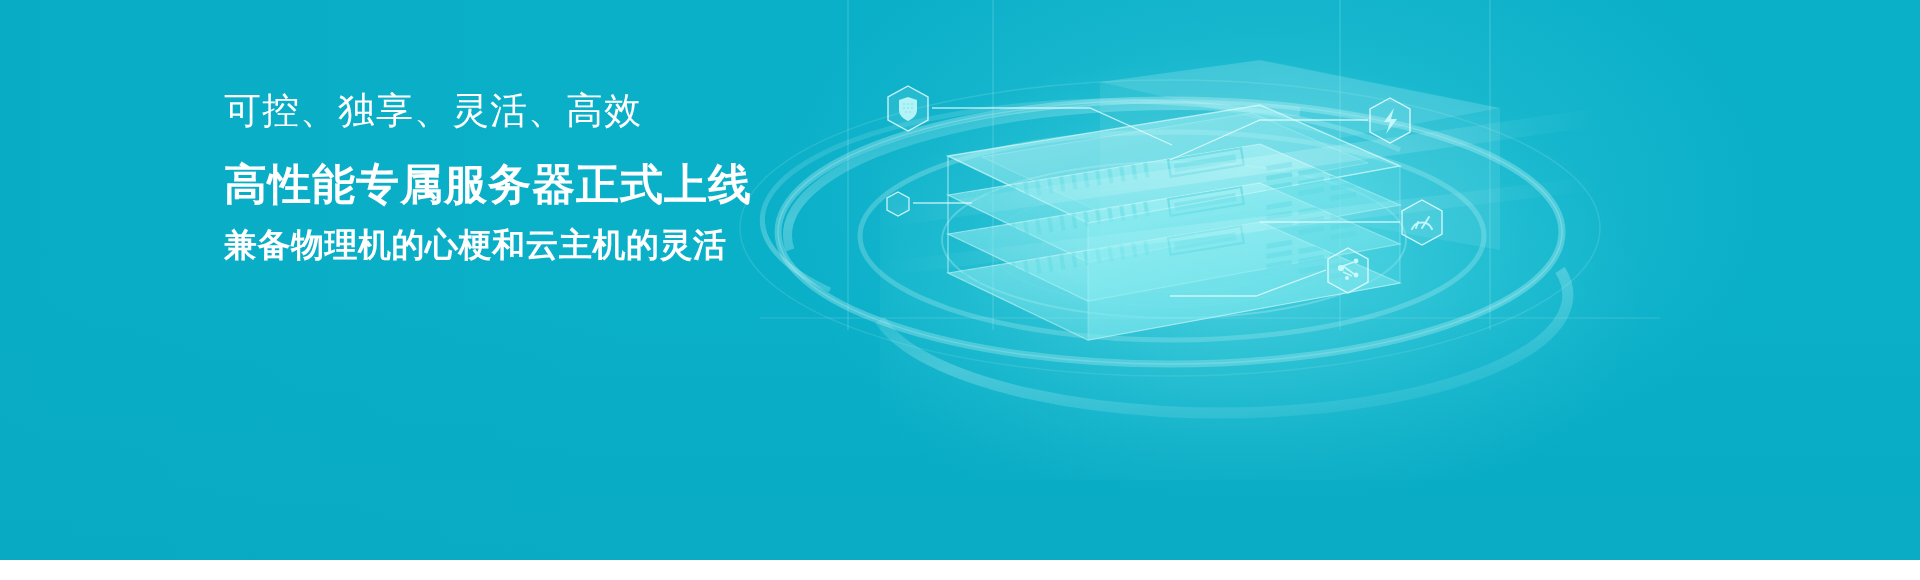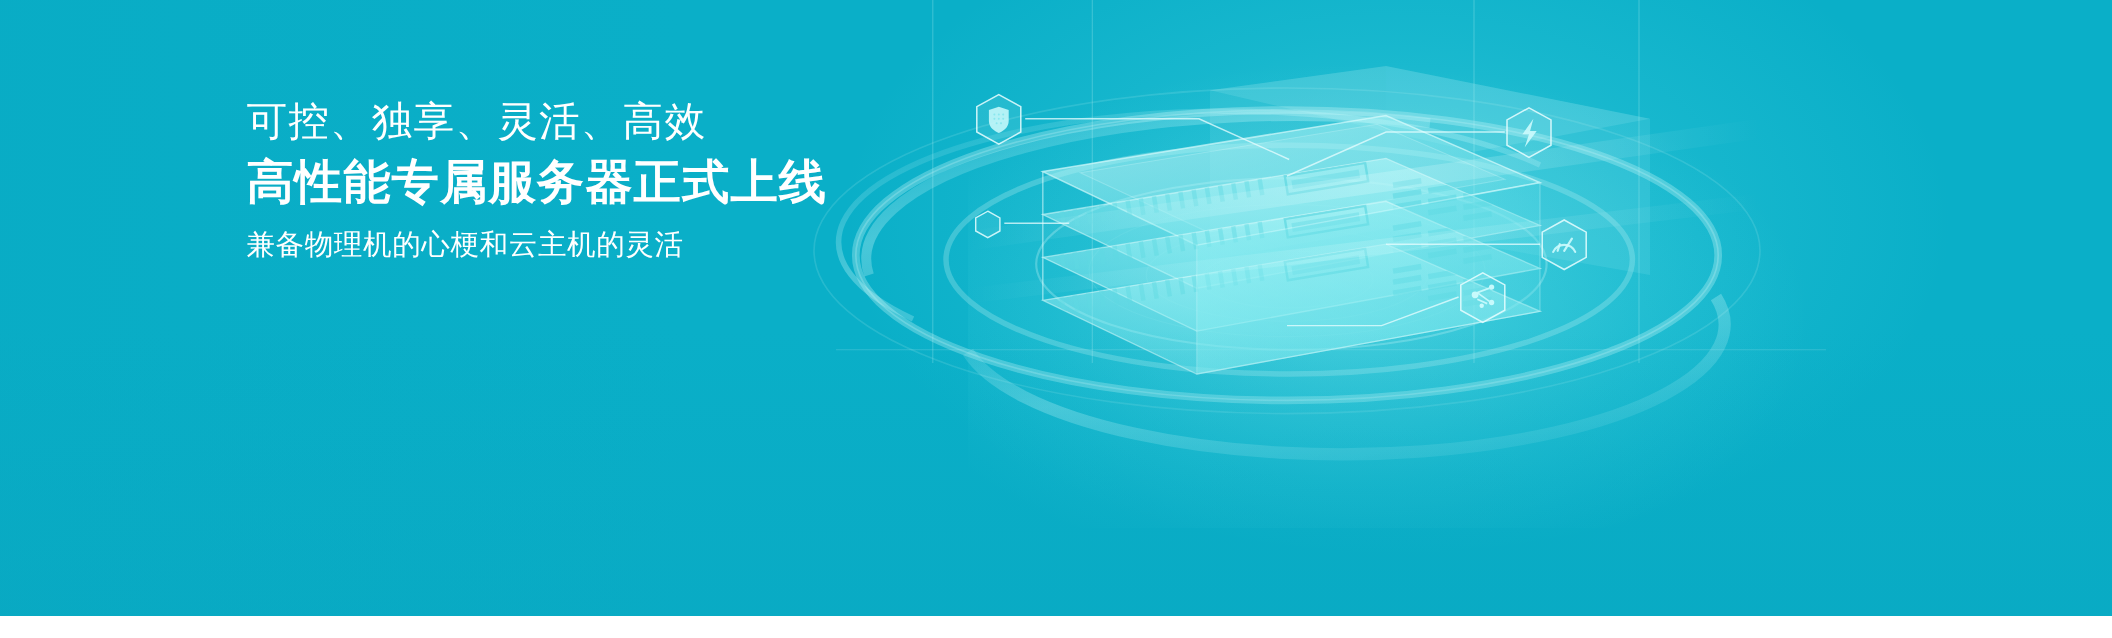--- a/index.html
+++ b/index.html
@@ -71,7 +71,7 @@
     font-weight:700;
     letter-spacing:1px;
     color:#ffffff;
-    margin-top:6px;
+    margin-top:24px;
     white-space:nowrap;
   }
   .subcopy {

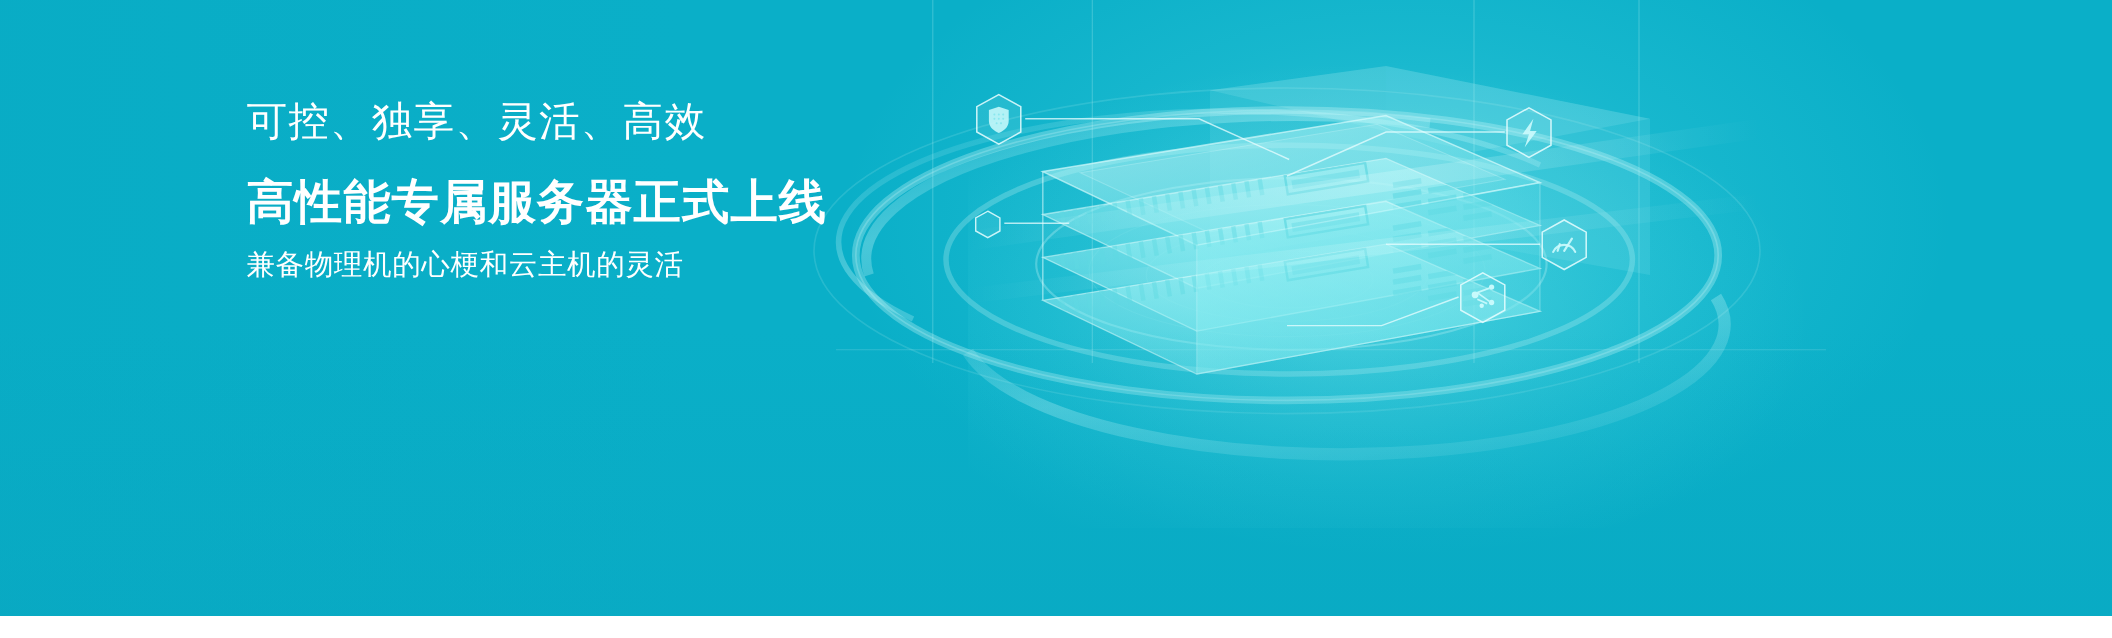--- a/index.html
+++ b/index.html
@@ -75,9 +75,9 @@
     white-space:nowrap;
   }
   .subcopy {
-    font-size:26px;
+    font-size:33px;
     line-height:1.3;
-    font-weight:400;
+    font-weight:700;
     letter-spacing:0.5px;
     color:#ffffff;
     margin-top:12px;

